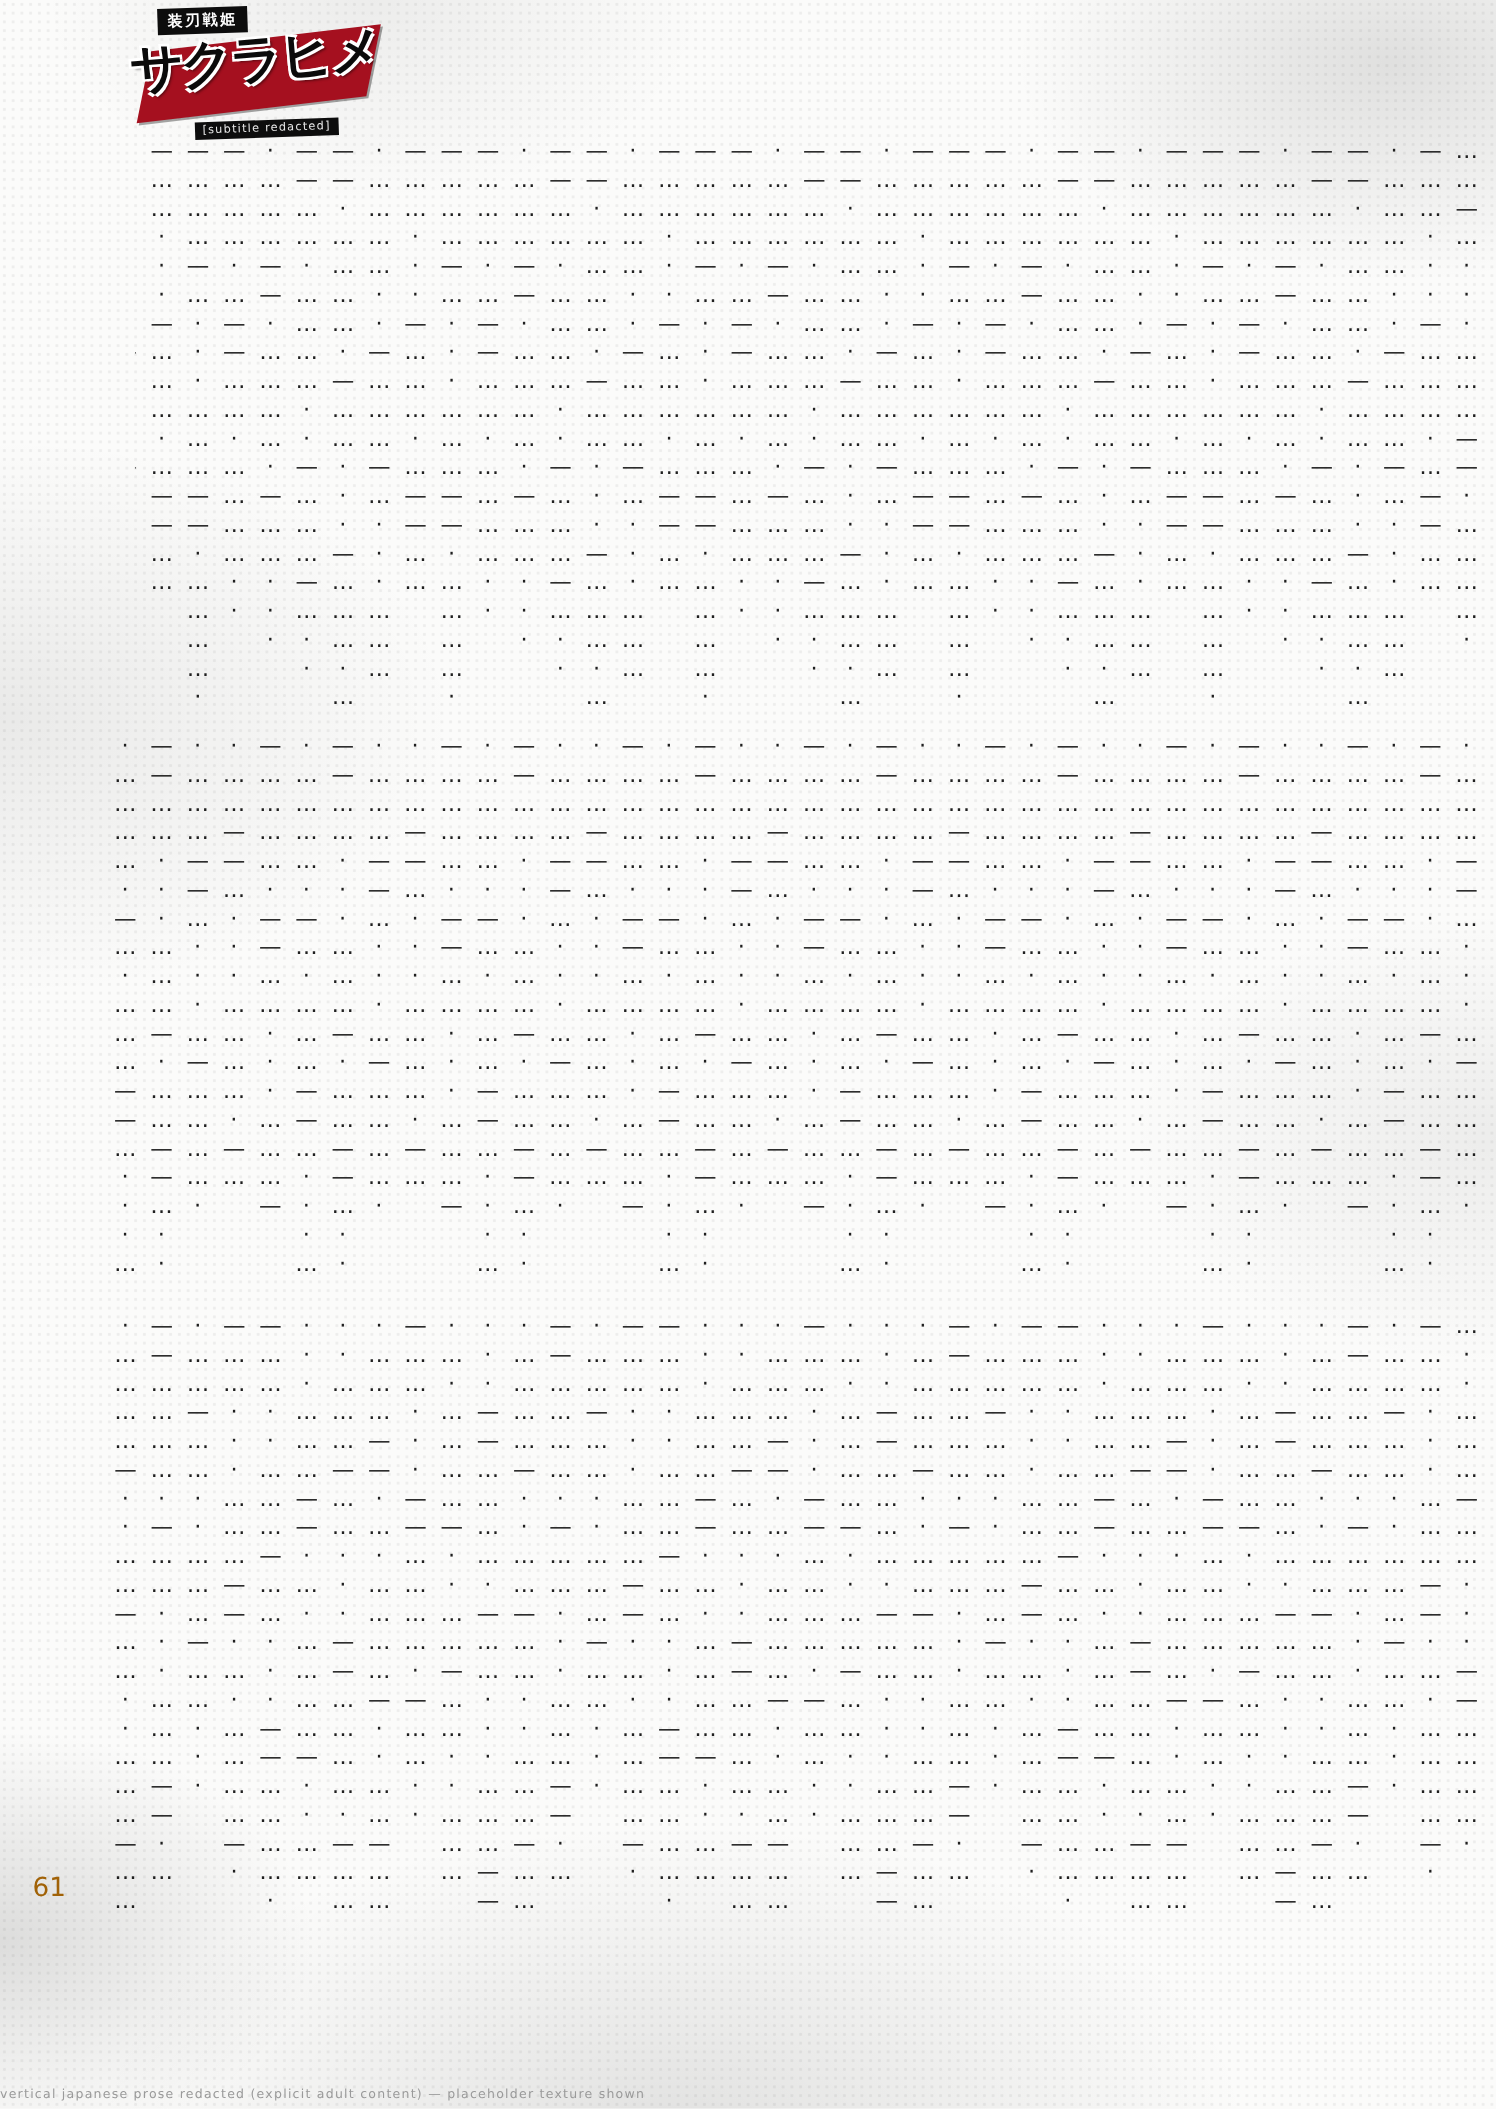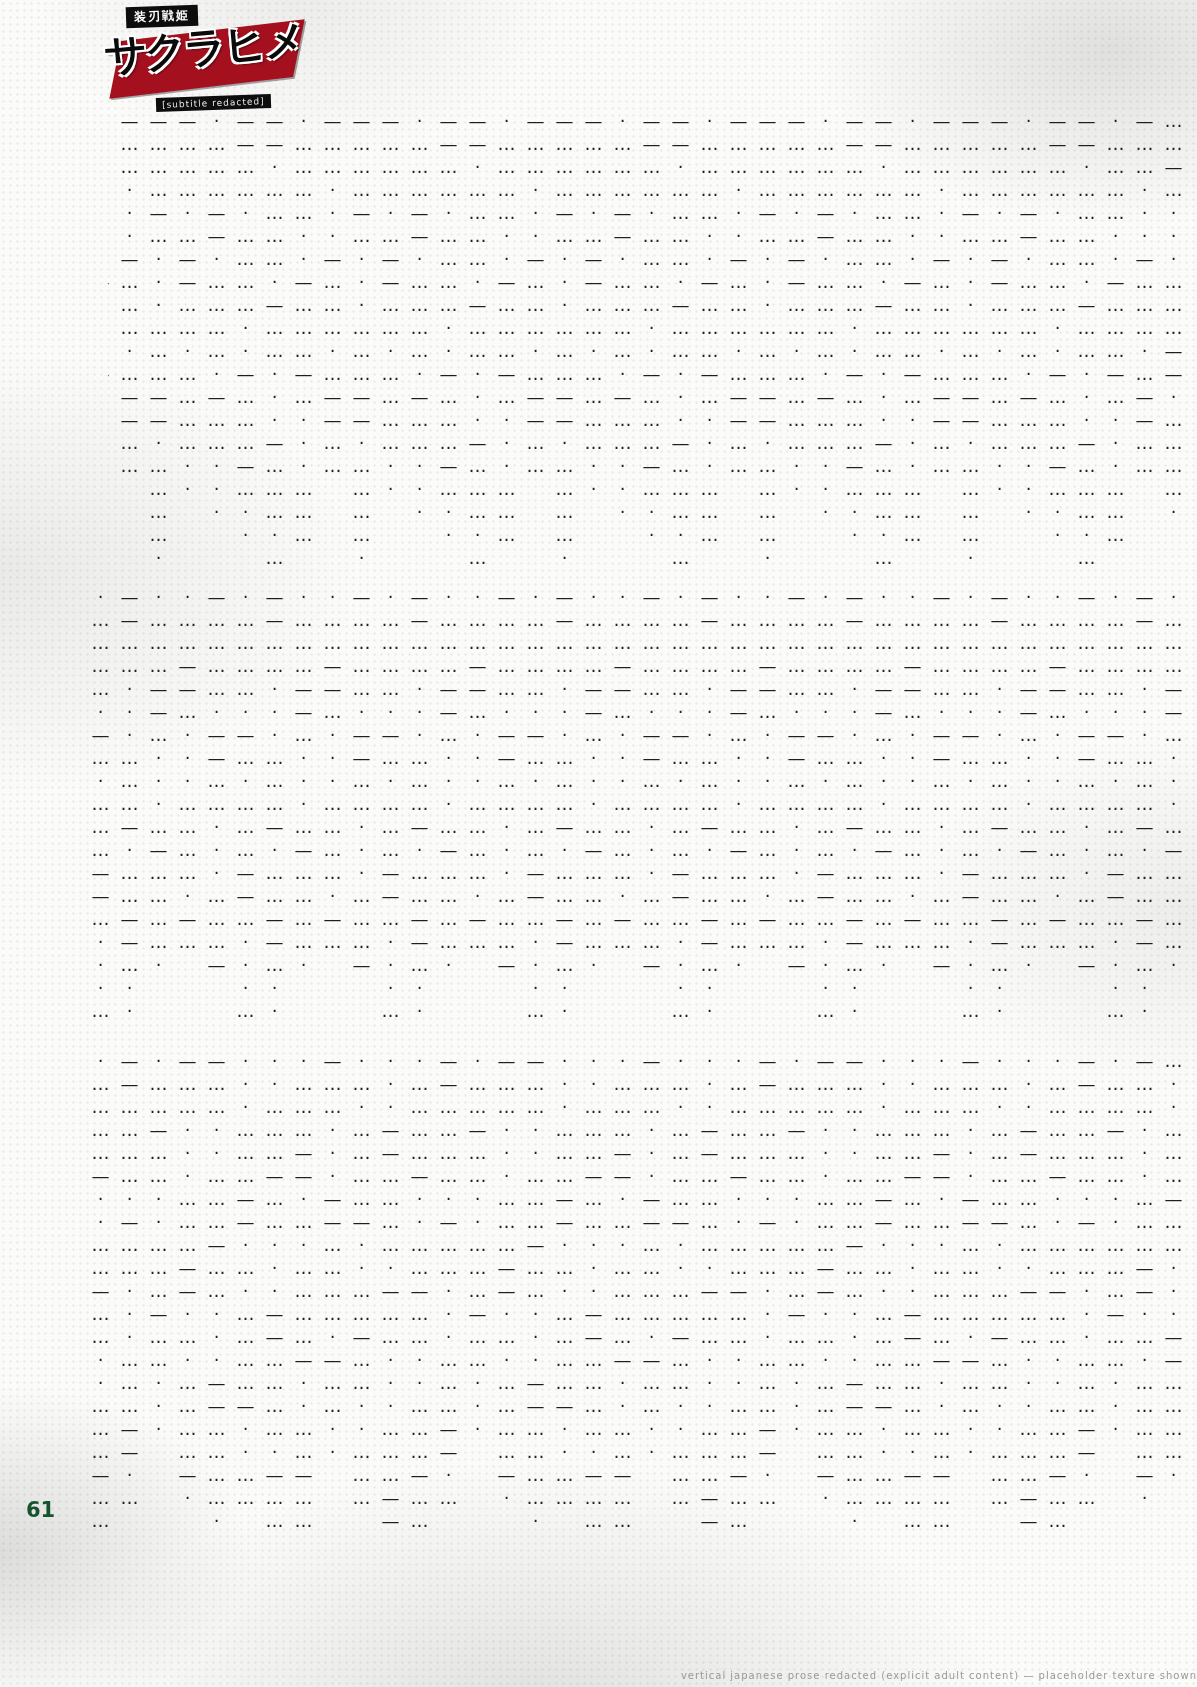--- a/index.html
+++ b/index.html
@@ -85,9 +85,8 @@
 
   .page-number {
     position:absolute; left:26px; top:1498px;
-    font-size:21px; color:#14532d; z-index:3;
+    font-size:21px; color:#a16207; z-index:3;
     font-family:"DejaVu Sans", sans-serif;
-    font-weight:bold;
   }
   .redaction-note {
     position:absolute; left:0; right:0; bottom:6px;

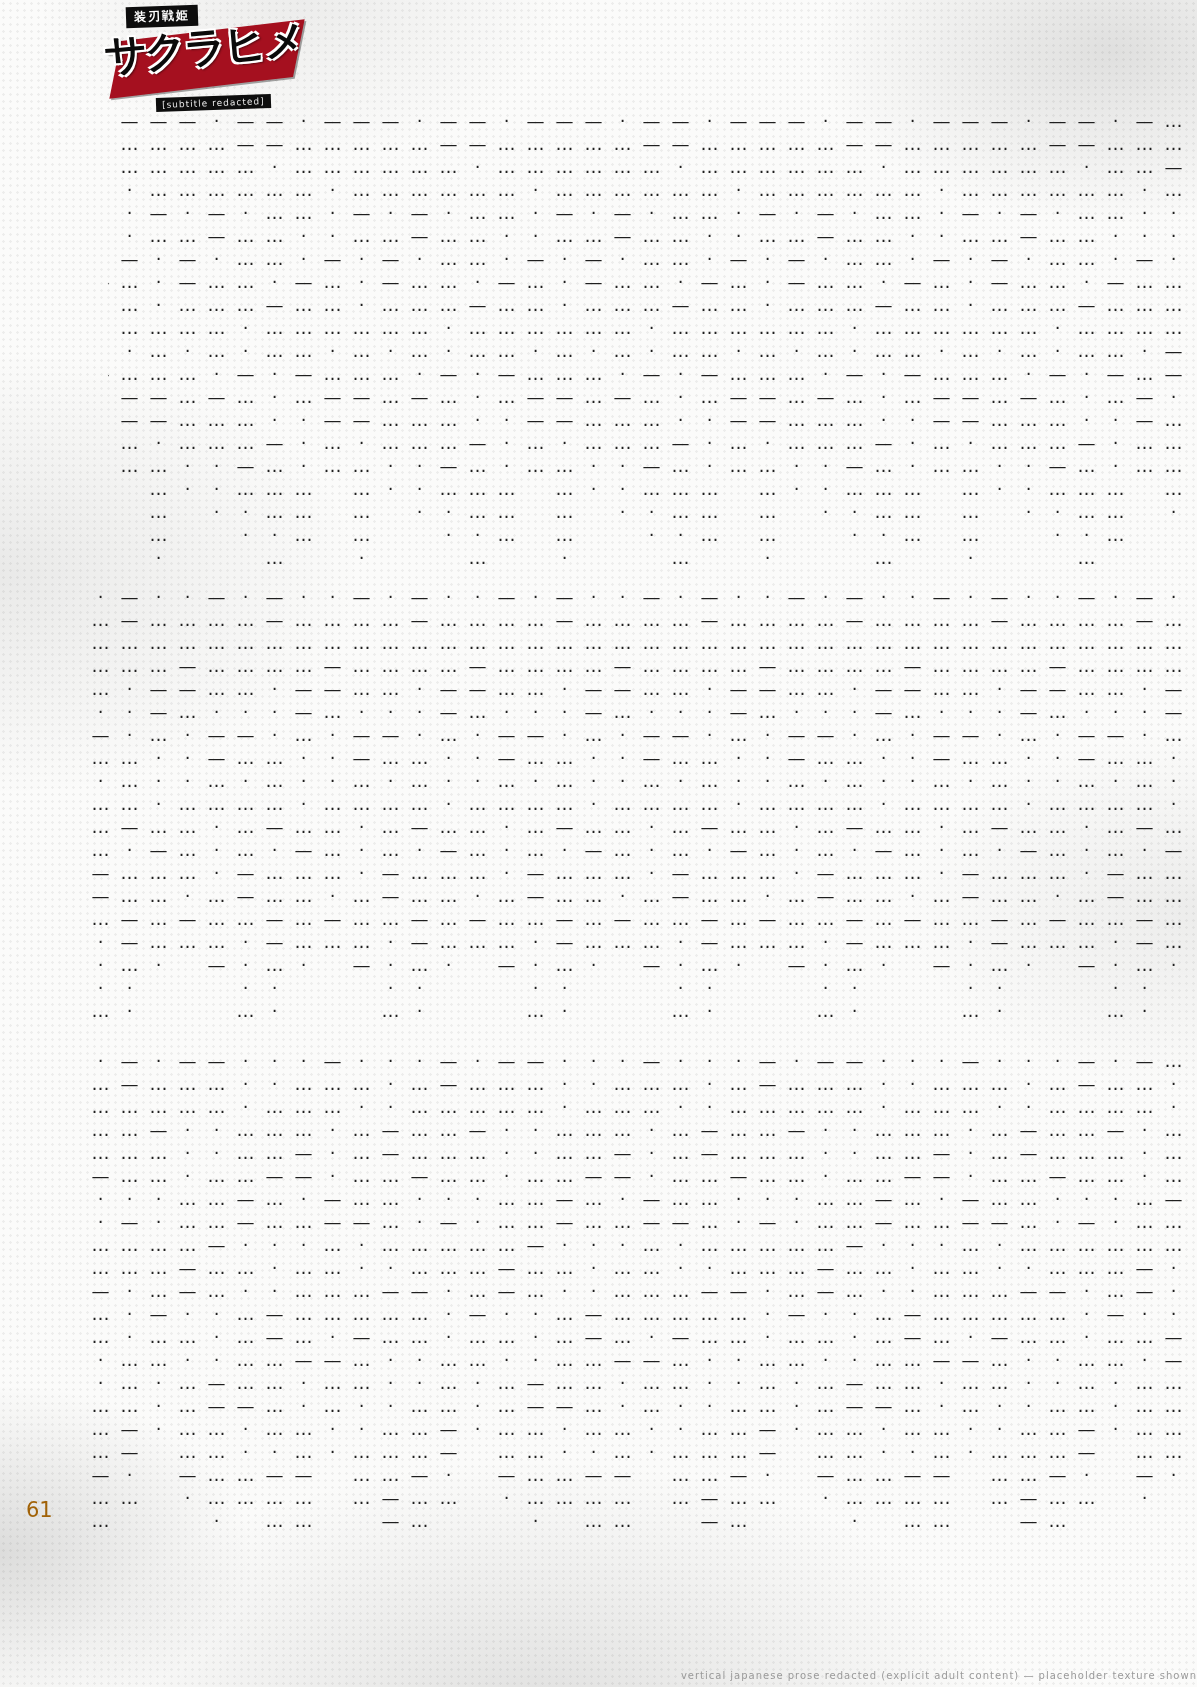--- a/index.html
+++ b/index.html
@@ -90,7 +90,7 @@
   }
   .redaction-note {
     position:absolute; left:0; right:0; bottom:6px;
-    text-align:right; font-size:10px; color:#9a9a9a; z-index:4;
+    text-align:left; font-size:10px; color:#9a9a9a; z-index:4;
     letter-spacing:1px;
   }
 </style>

